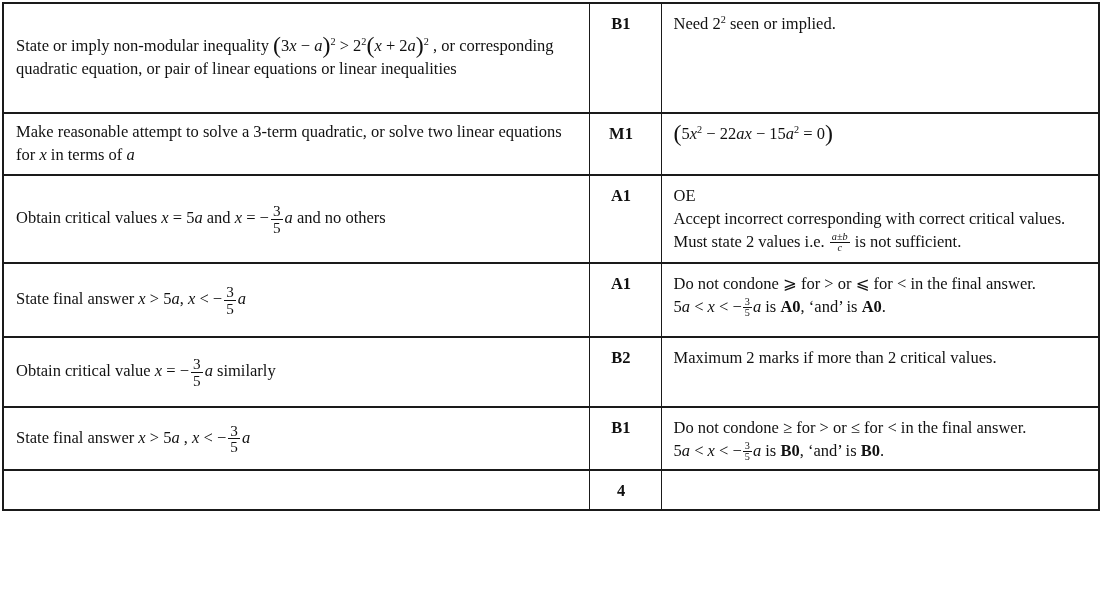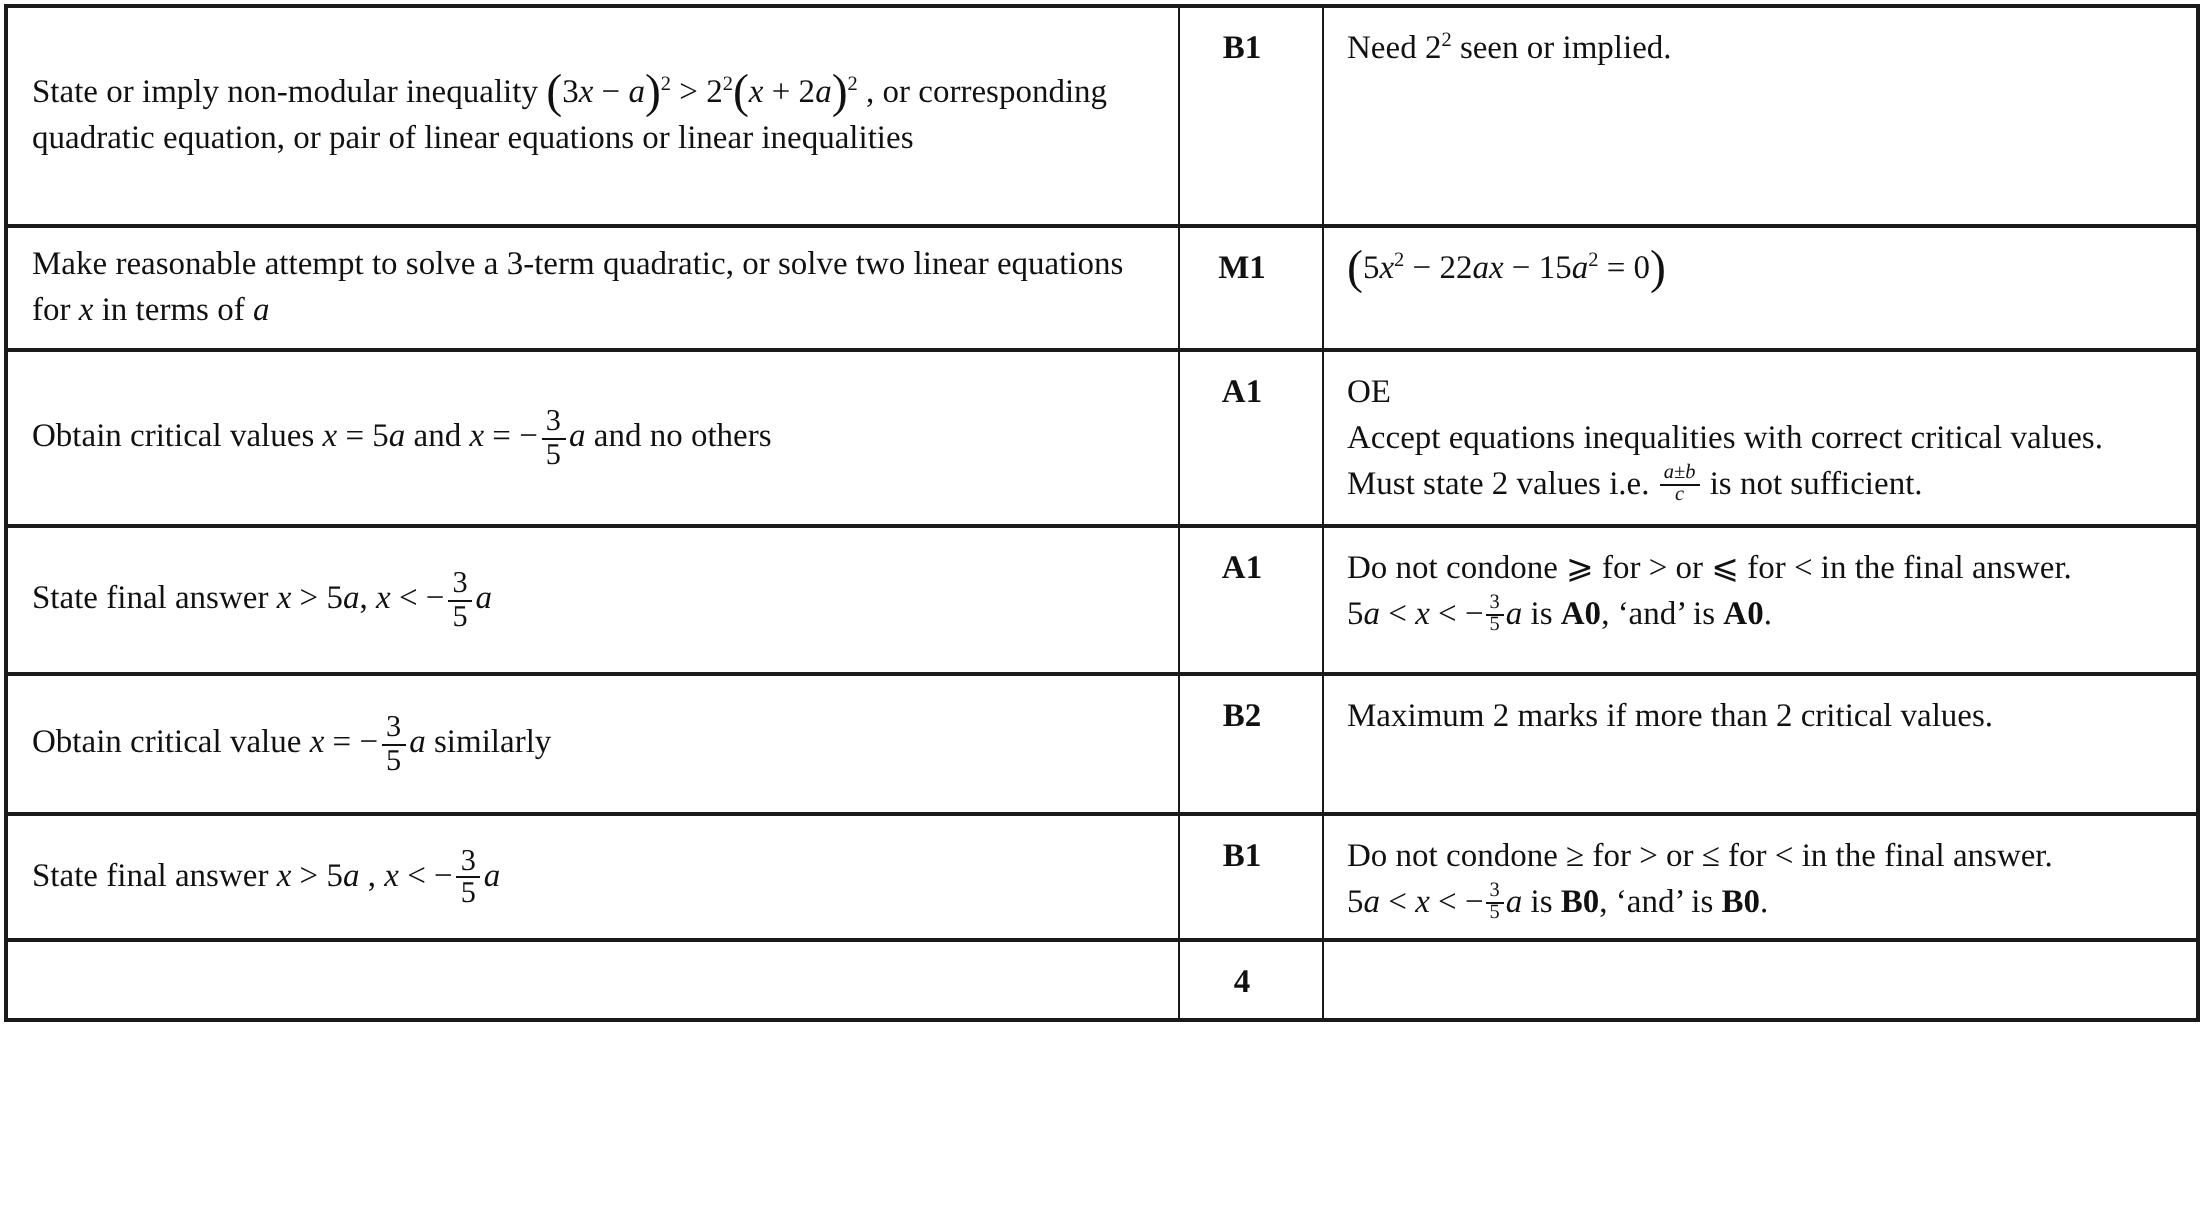--- a/index.html
+++ b/index.html
@@ -87,7 +87,7 @@
       <tr style="height:88px;">
         <td class="desc"><span>Obtain critical values </span><span class="it">x</span><span> = 5</span><span class="it">a</span><span> and </span><span class="it">x</span><span> = −</span><span class="frac"><span class="num">3</span><span class="den">5</span></span><span class="it">a</span><span>  and no others</span></td>
         <td class="mark">A1</td>
-        <td class="comment"><span>OE</span><br><span>Accept equations inequalities with correct critical values.</span><br><span>Must state 2 values i.e. </span><span class="frac frac-small it"><span class="num">a±b</span><span class="den">c</span></span><span> is not sufficient.</span></td>
+        <td class="comment"><span>OE</span><br><span>Accept incorrect corresponding with correct critical values.</span><br><span>Must state 2 values i.e. </span><span class="frac frac-small it"><span class="num">a±b</span><span class="den">c</span></span><span> is not sufficient.</span></td>
       </tr>
       <tr style="height:74px;">
         <td class="desc"><span>State final answer </span><span class="it">x</span><span> &gt; 5</span><span class="it">a</span><span>, </span><span class="it">x</span><span> &lt; −</span><span class="frac"><span class="num">3</span><span class="den">5</span></span><span class="it">a</span></td>

